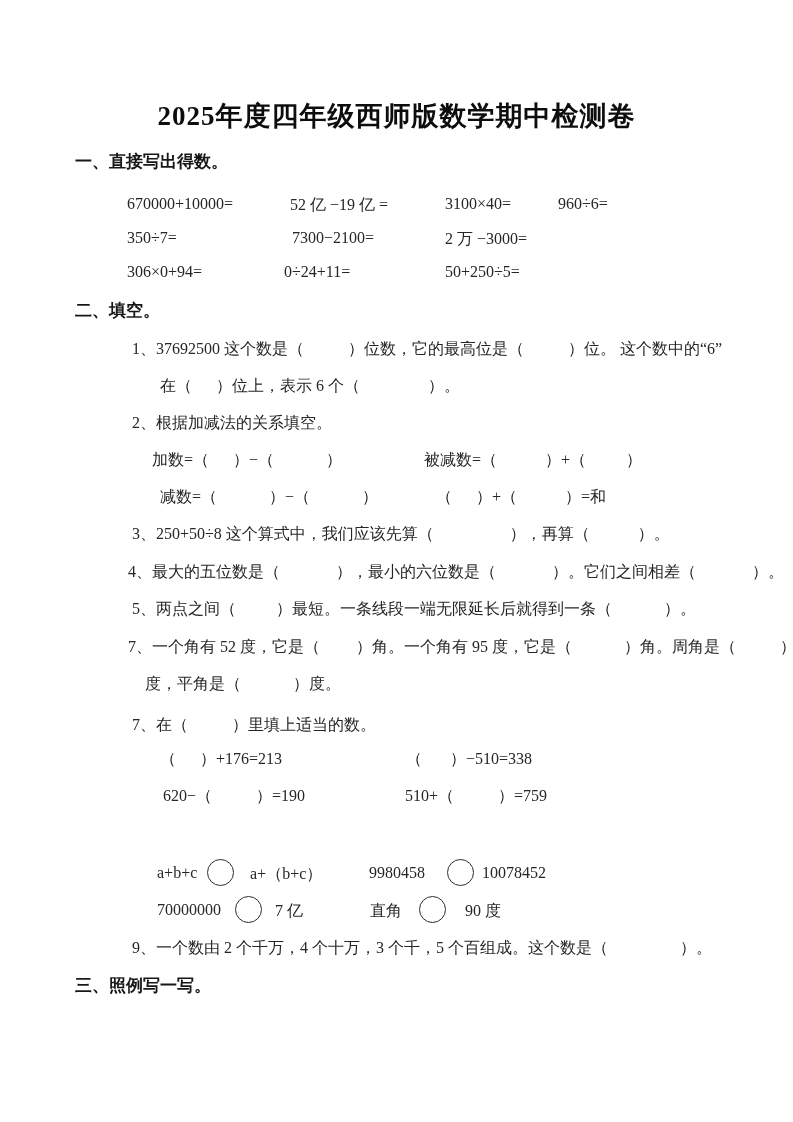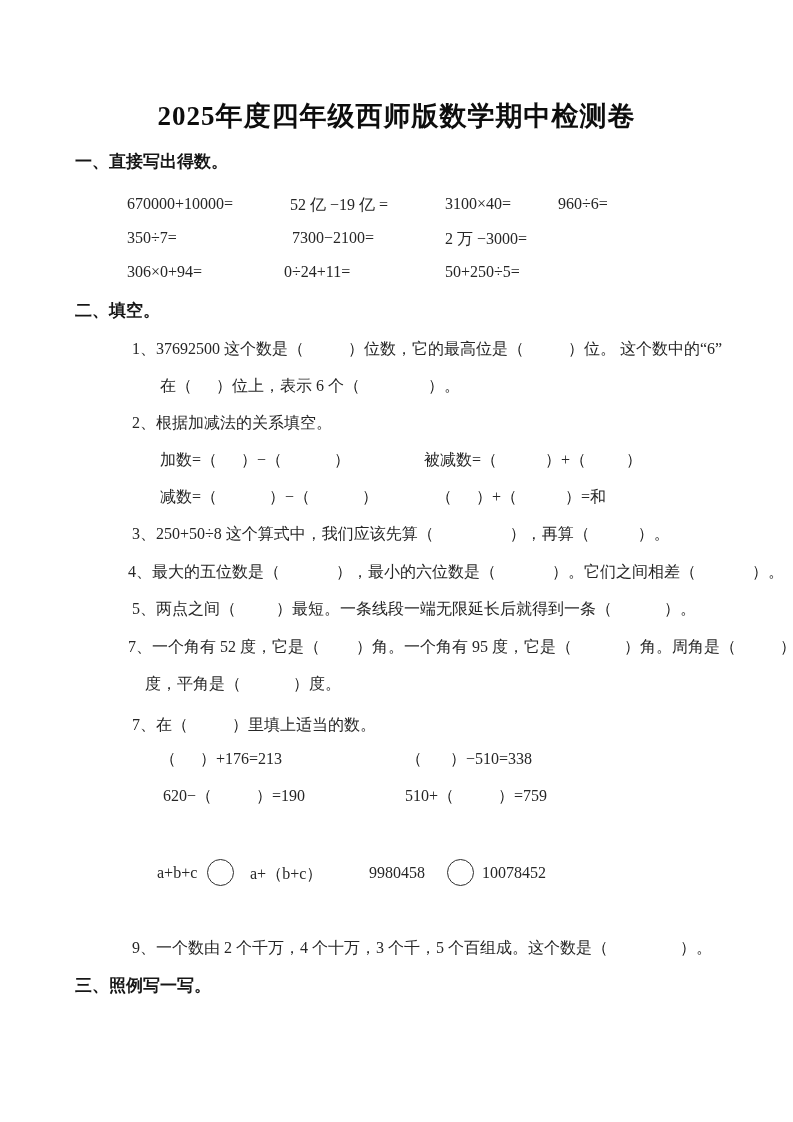--- a/index.html
+++ b/index.html
@@ -92,7 +92,7 @@
     <span class="col" style="left:100px">2、根据加减法的关系填空。</span>
   </div>
   <div class="line" style="top:450px">
-    <span class="col" style="left:128px">加数=（      ）−（             ）</span>
+    <span class="col" style="left:120px">加数=（      ）−（             ）</span>
     <span class="col" style="left:392px">被减数=（            ）+（          ）</span>
   </div>
   <div class="line" style="top:487px">

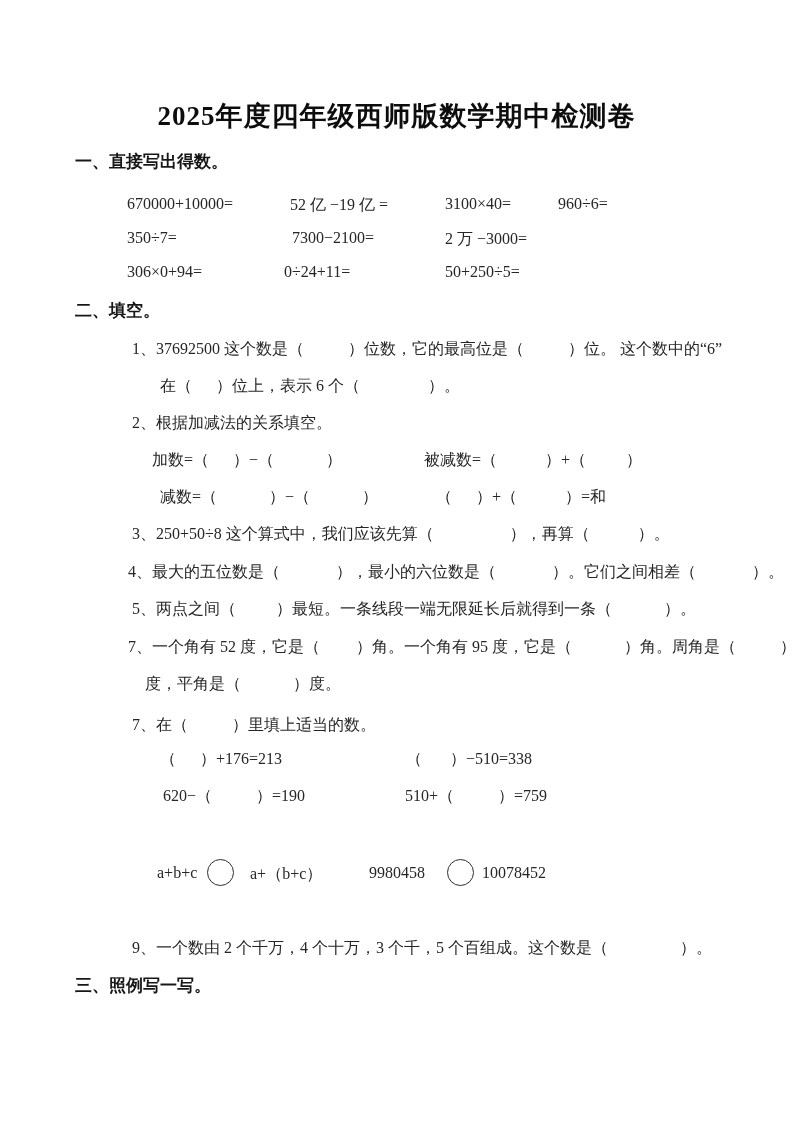--- a/index.html
+++ b/index.html
@@ -137,6 +137,14 @@
     <span class="cmp-circle" style="left:415px"></span>
     <span class="col" style="left:450px">10078452</span>
   </div>
+  <div class="line" style="top:901px">
+    <span class="col" style="left:125px">70000000</span>
+    <span class="cmp-circle" style="left:203px"></span>
+    <span class="col" style="left:243px">7 亿</span>
+    <span class="col" style="left:338px">直角</span>
+    <span class="cmp-circle" style="left:387px"></span>
+    <span class="col" style="left:433px">90 度</span>
+  </div>
 
   <div class="line" style="top:938px">
     <span class="col" style="left:100px">9、一个数由 2 个千万，4 个十万，3 个千，5 个百组成。这个数是（                  ）。</span>

